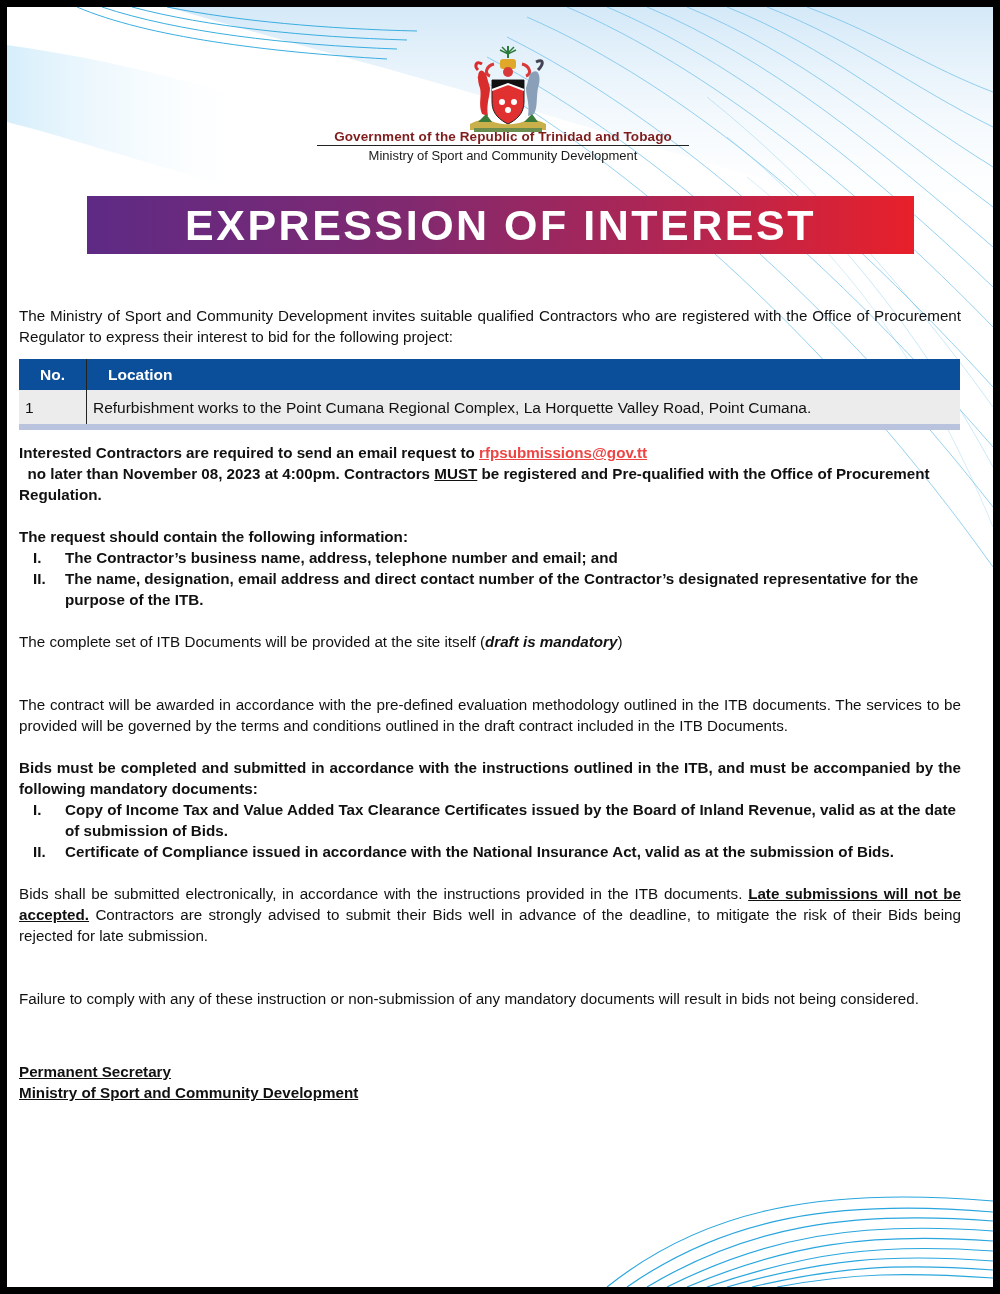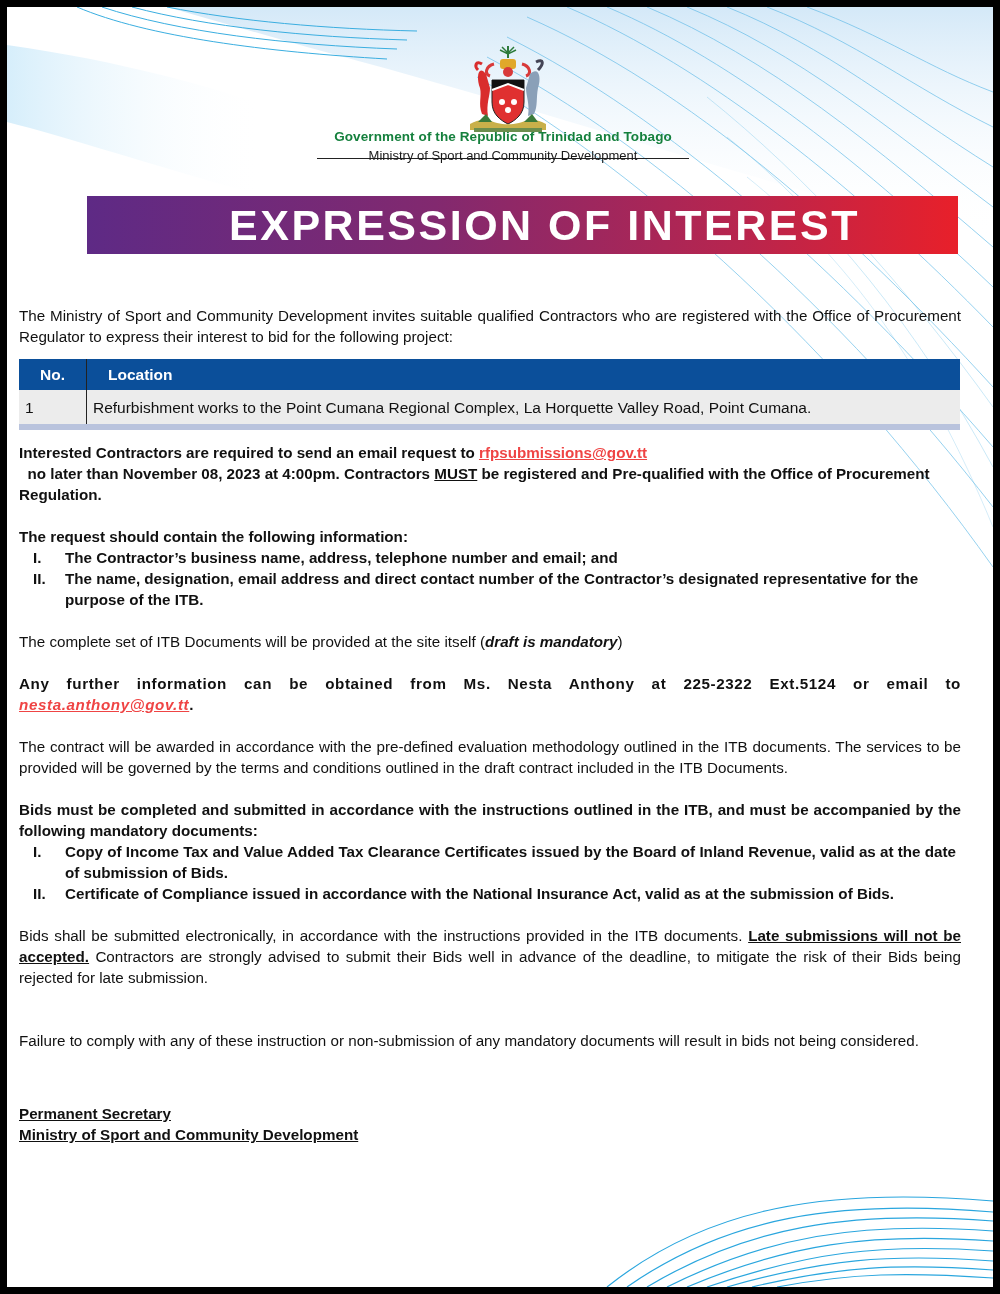--- a/index.html
+++ b/index.html
@@ -13,8 +13,8 @@
   .crest { position: absolute; left: 449px; top: 37px; width: 104px; height: 92px; }
   .gov-title {
     position: absolute; left: 310px; top: 122px; width: 372px; text-align: center;
-    font-size: 13.5px; font-weight: bold; color: #15803d; letter-spacing: 0.1px;
-    padding-bottom: 14px; border-bottom: 1.5px solid #222;
+    font-size: 13.5px; font-weight: bold; color: #7f1d1d; letter-spacing: 0.1px;
+    padding-bottom: 1px; border-bottom: 1.5px solid #222;
   }
   .ministry-sub {
     position: absolute; left: 310px; top: 141px; width: 372px; text-align: center;

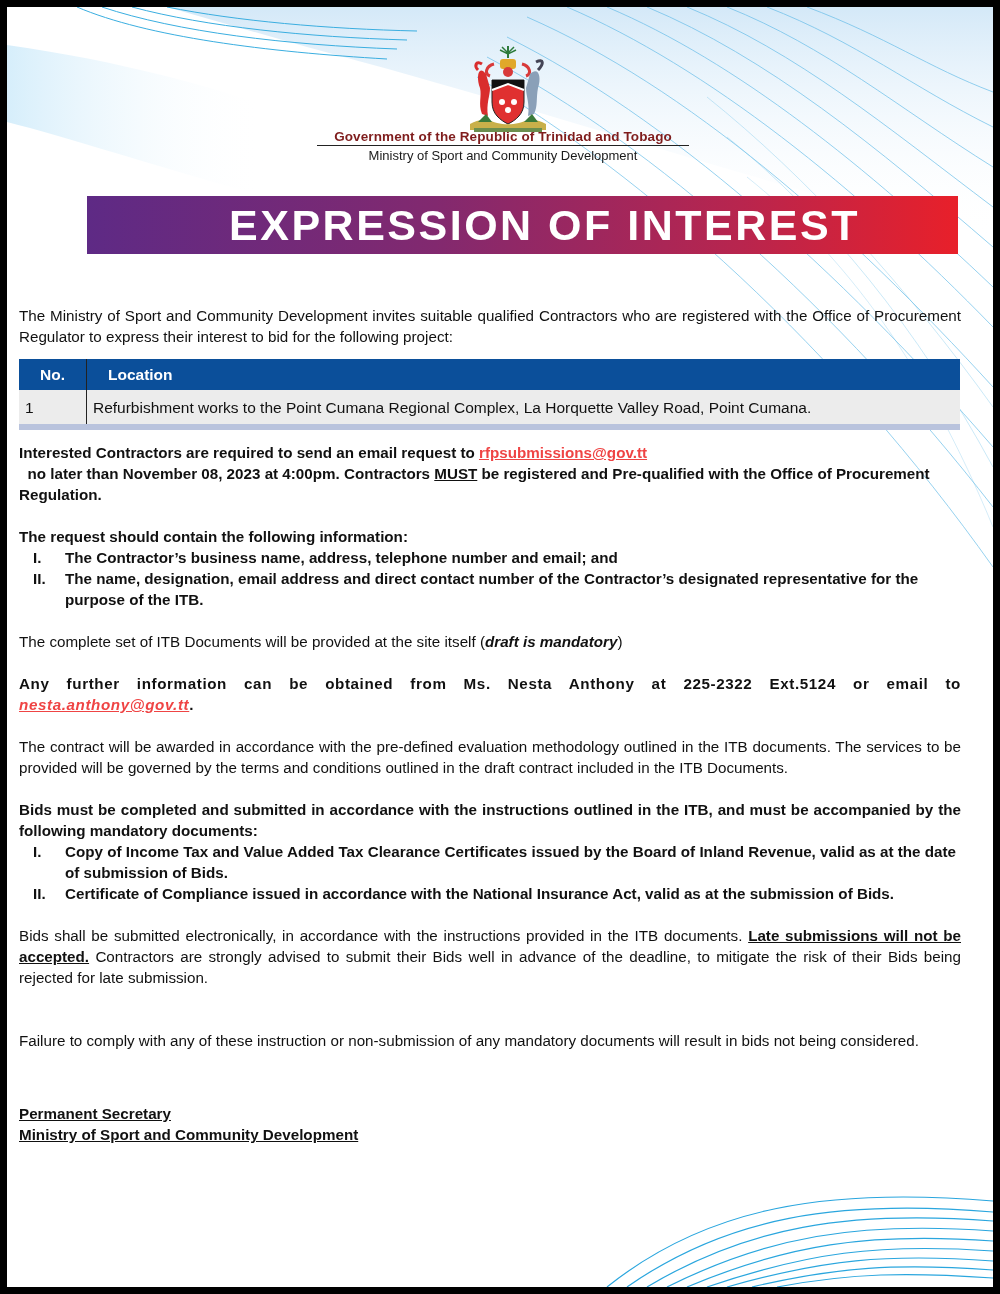--- a/index.html
+++ b/index.html
@@ -23,7 +23,7 @@
   .banner {
     position: absolute; left: 80px; top: 189px; width: 827px; height: 58px;
     background: linear-gradient(90deg, #5e2a85 0%, #82296f 40%, #b8254e 75%, #e8202a 100%);
-    display: flex; align-items: center; justify-content: center; padding-left: 44px;
+    display: flex; align-items: center; justify-content: center;
   }
   .banner span {
     color: #fff; font-weight: bold; font-size: 43px; letter-spacing: 2.5px;

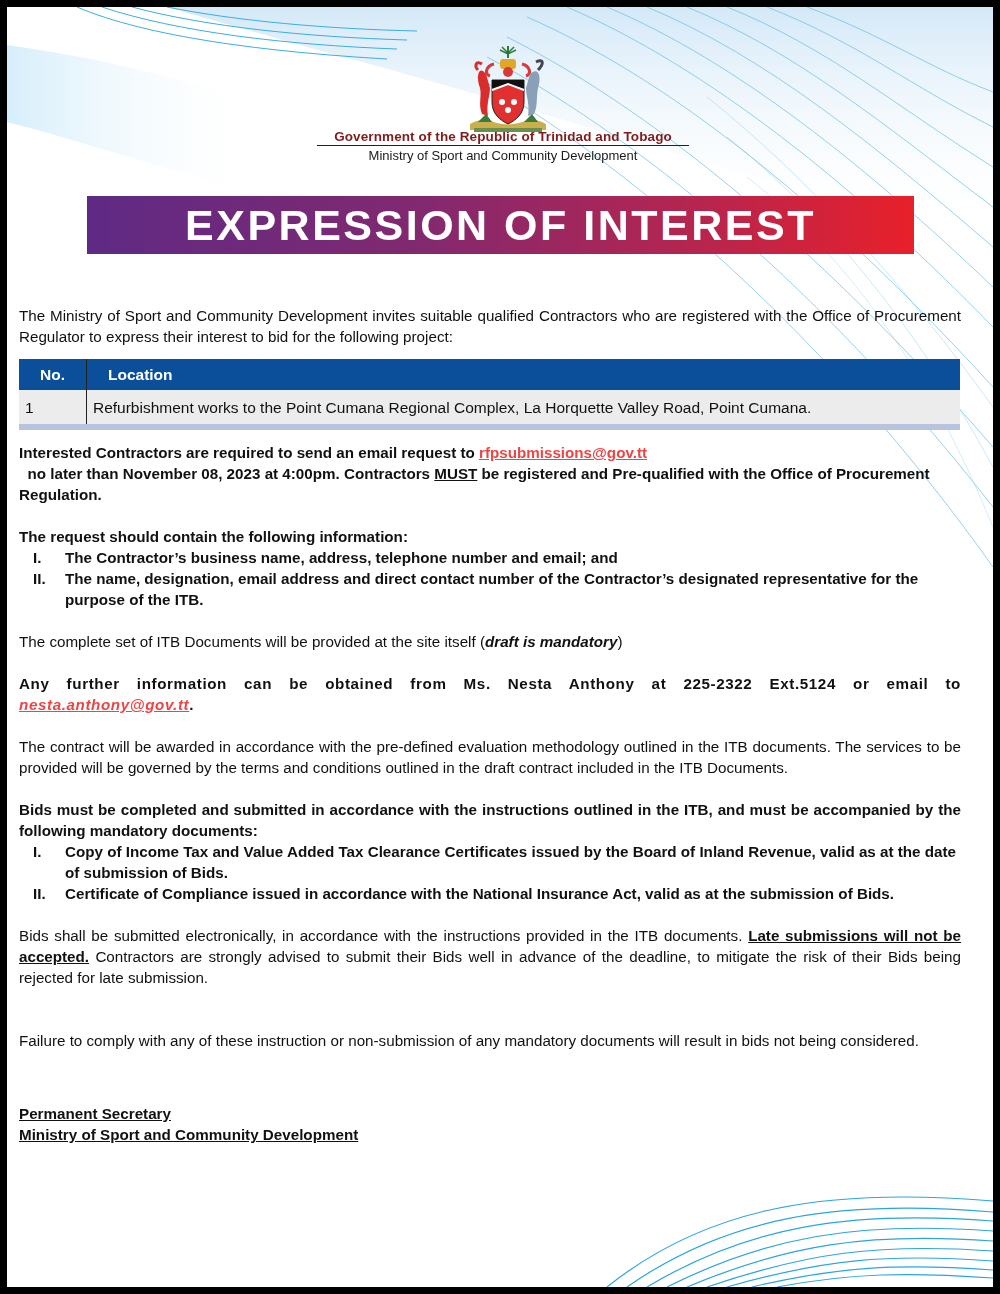--- a/index.html
+++ b/index.html
@@ -186,7 +186,6 @@
     <p><span>The complete set of ITB Documents will be provided at the site itself (</span><b><i>draft is mandatory</i></b><span>)</span></p>
 
     <div class="gap"></div>
-    <p class="b just spaced"><span>Any further information can be obtained from Ms. Nesta Anthony at 225-2322 Ext.5124 or email to </span><a class="link" style="font-style:italic">nesta.anthony@gov.tt</a><span>.</span></p>
 
     <div class="gap"></div>
     <p class="just">The contract will be awarded in accordance with the pre-defined evaluation methodology outlined in the ITB documents. The services to be provided will be governed by the terms and conditions outlined in the draft contract included in the ITB Documents.</p>

